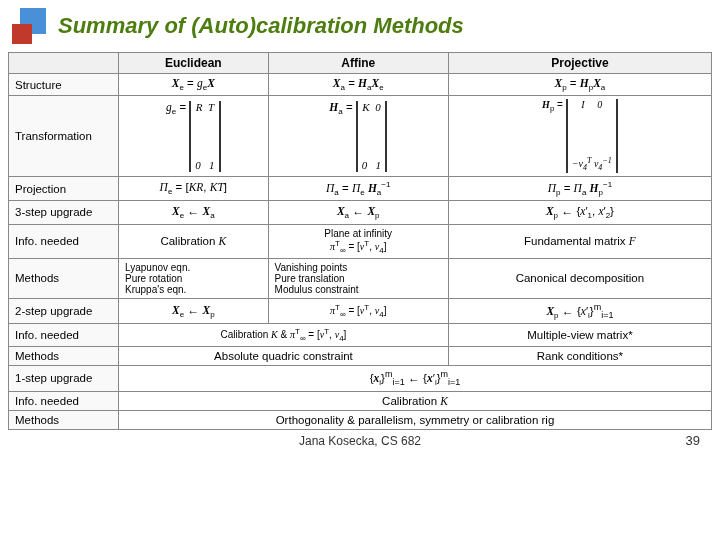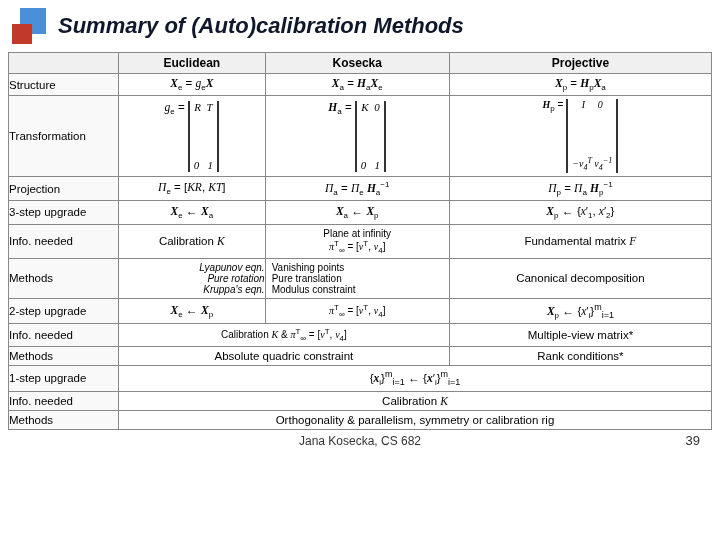--- a/index.html
+++ b/index.html
@@ -48,7 +48,7 @@
     .header-title {
       font-size: 22px;
       font-weight: bold;
-      color: #0f172a;
+      color: #4d7c0f;
       font-style: italic;
     }
 

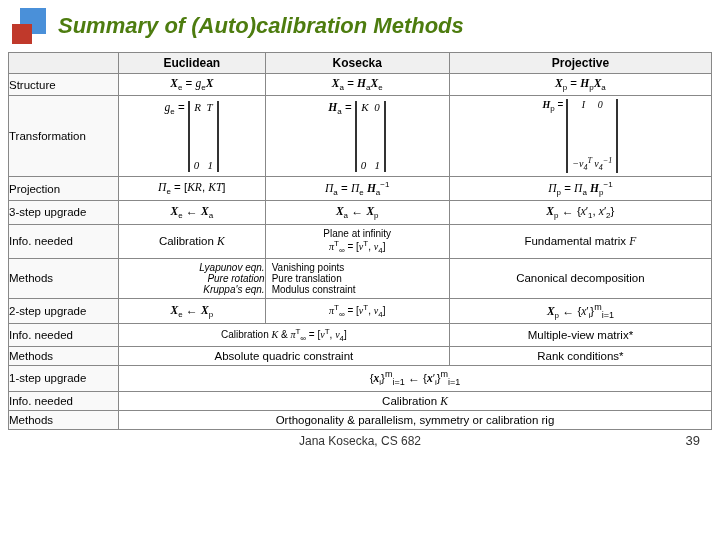--- a/index.html
+++ b/index.html
@@ -65,7 +65,7 @@
 
     th, td {
       border: 1px solid #888;
-      padding: 3px 0;
+      padding: 3px 6px;
       text-align: center;
       vertical-align: middle;
     }

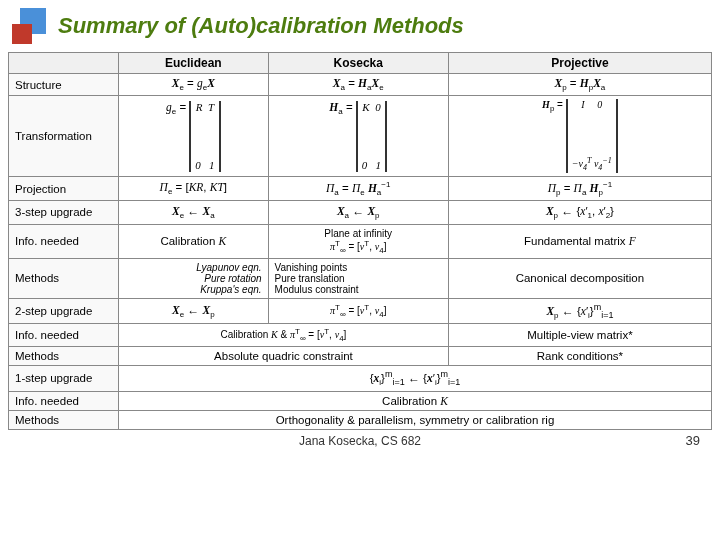--- a/index.html
+++ b/index.html
@@ -149,7 +149,7 @@
       <tr>
         <th style="width:110px;"></th>
         <th>Euclidean</th>
-        <th>Kosecka</th>
+        <th>Affine</th>
         <th>Projective</th>
       </tr>
     </thead>

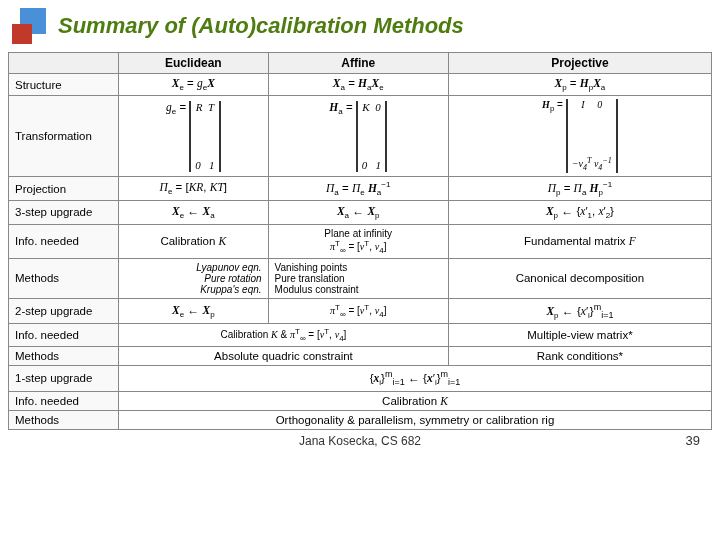--- a/index.html
+++ b/index.html
@@ -235,7 +235,7 @@
 
       <tr>
         <td class="row-label">Methods</td>
-        <td class="cell-small" style="text-align:right; padding-left:6px;font-style:italic;">
+        <td class="cell-small" style="text-align:left; padding-left:6px;">
           Lyapunov eqn.<br>Pure rotation<br>Kruppa's eqn.
         </td>
         <td class="cell-small" style="text-align:left; padding-left:6px;margin-left:16px;">

